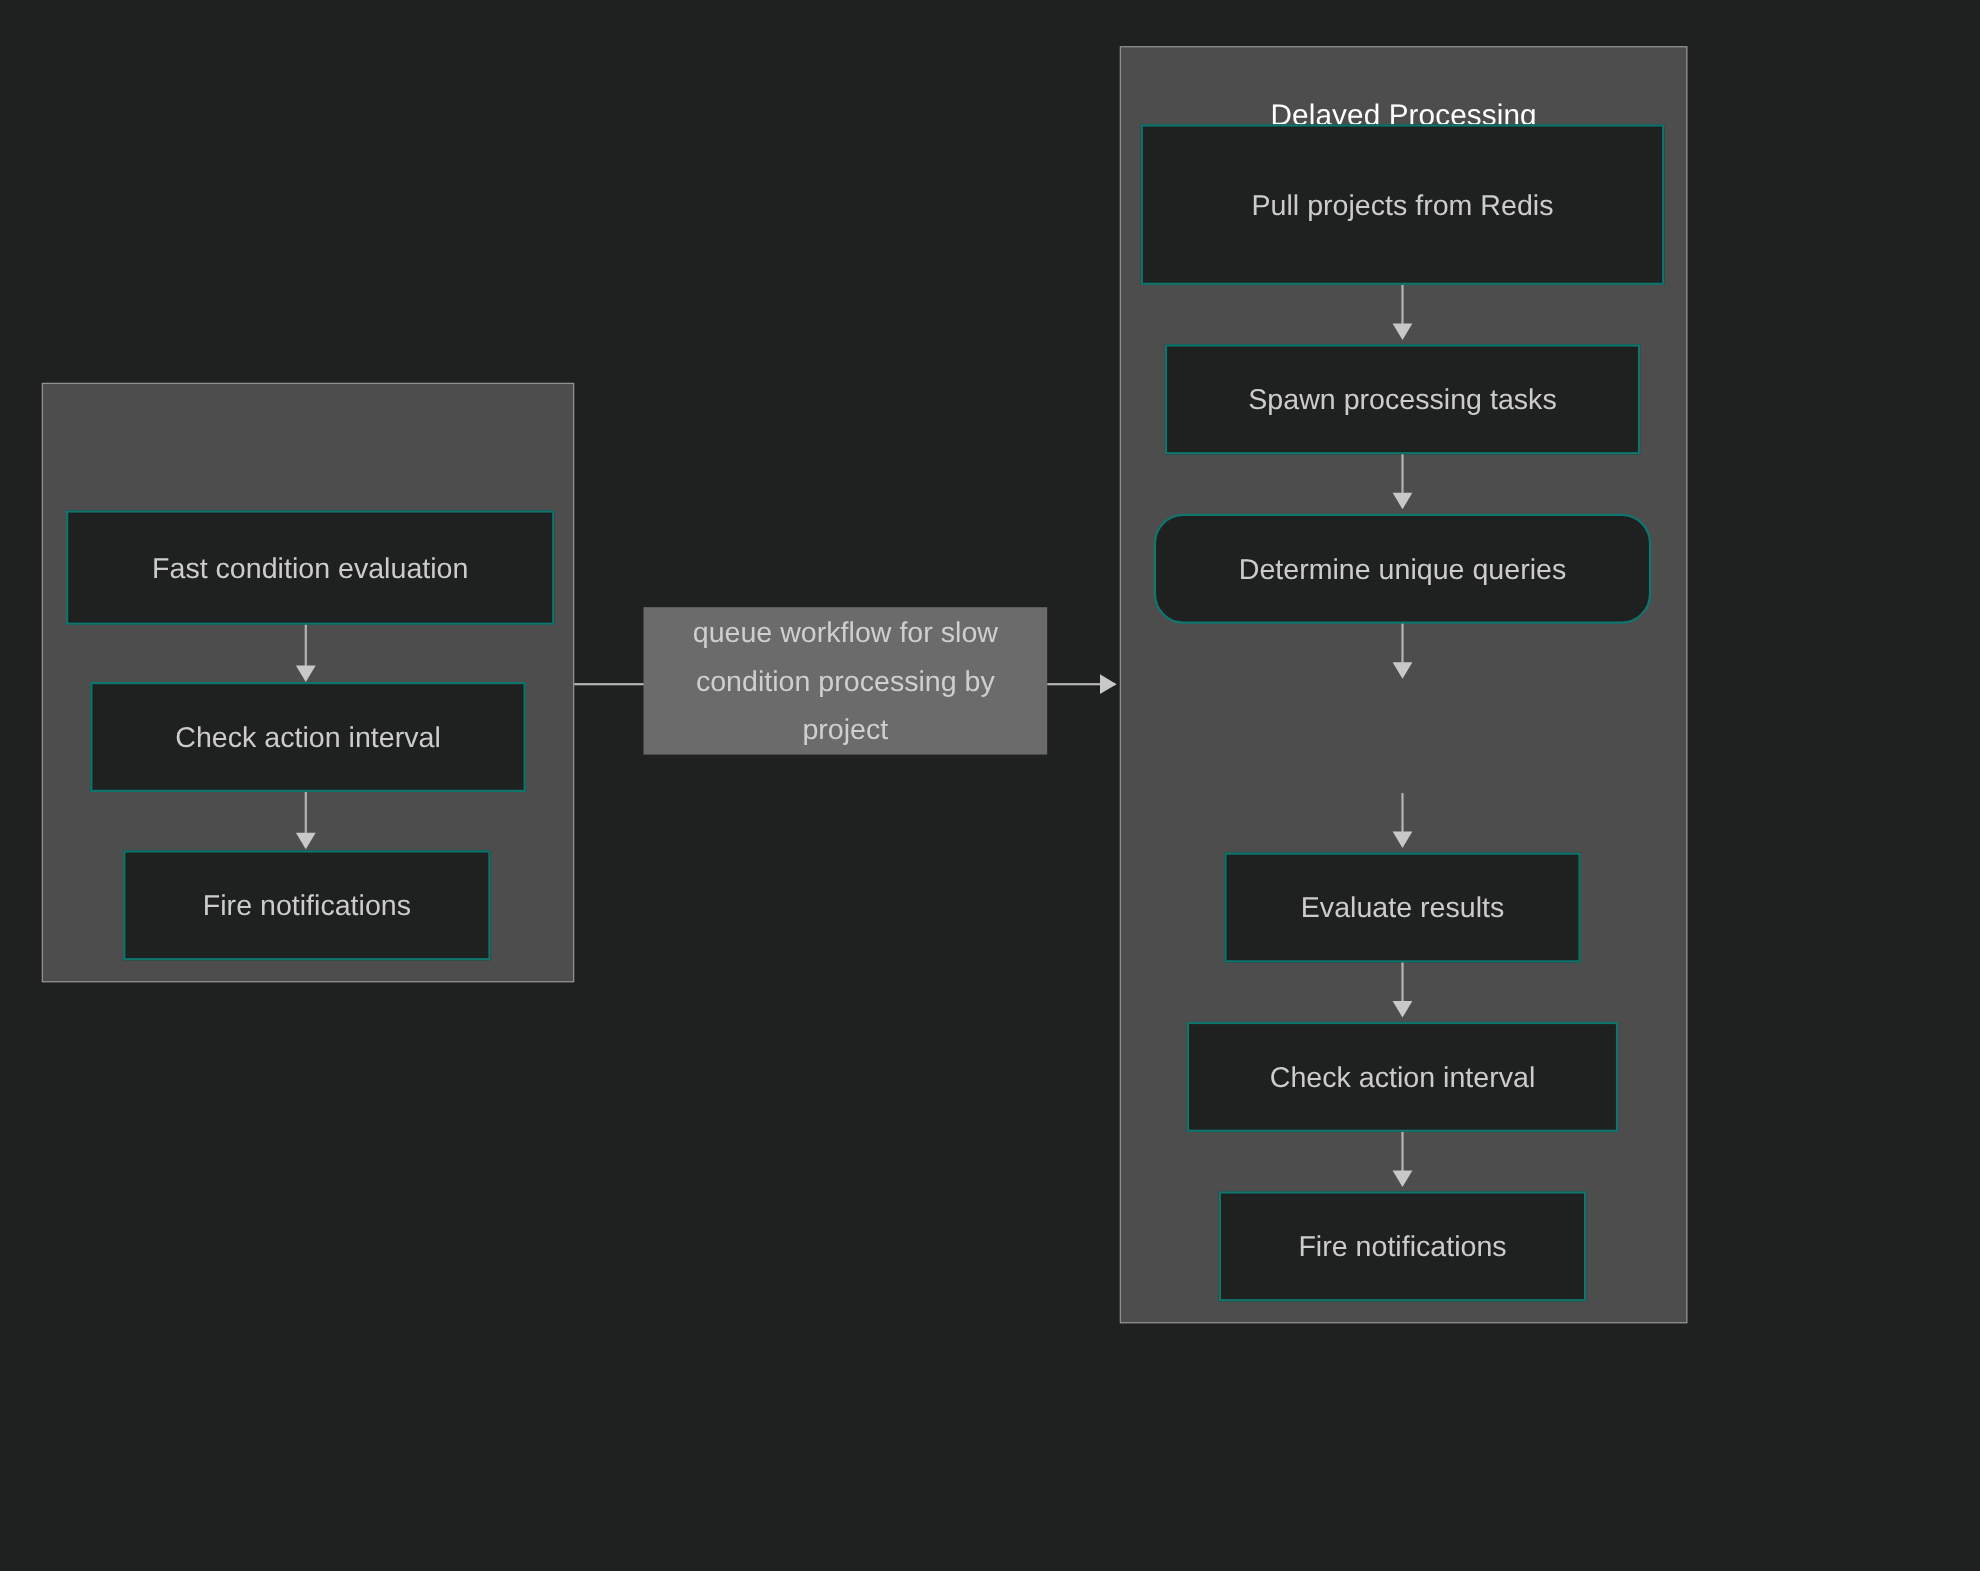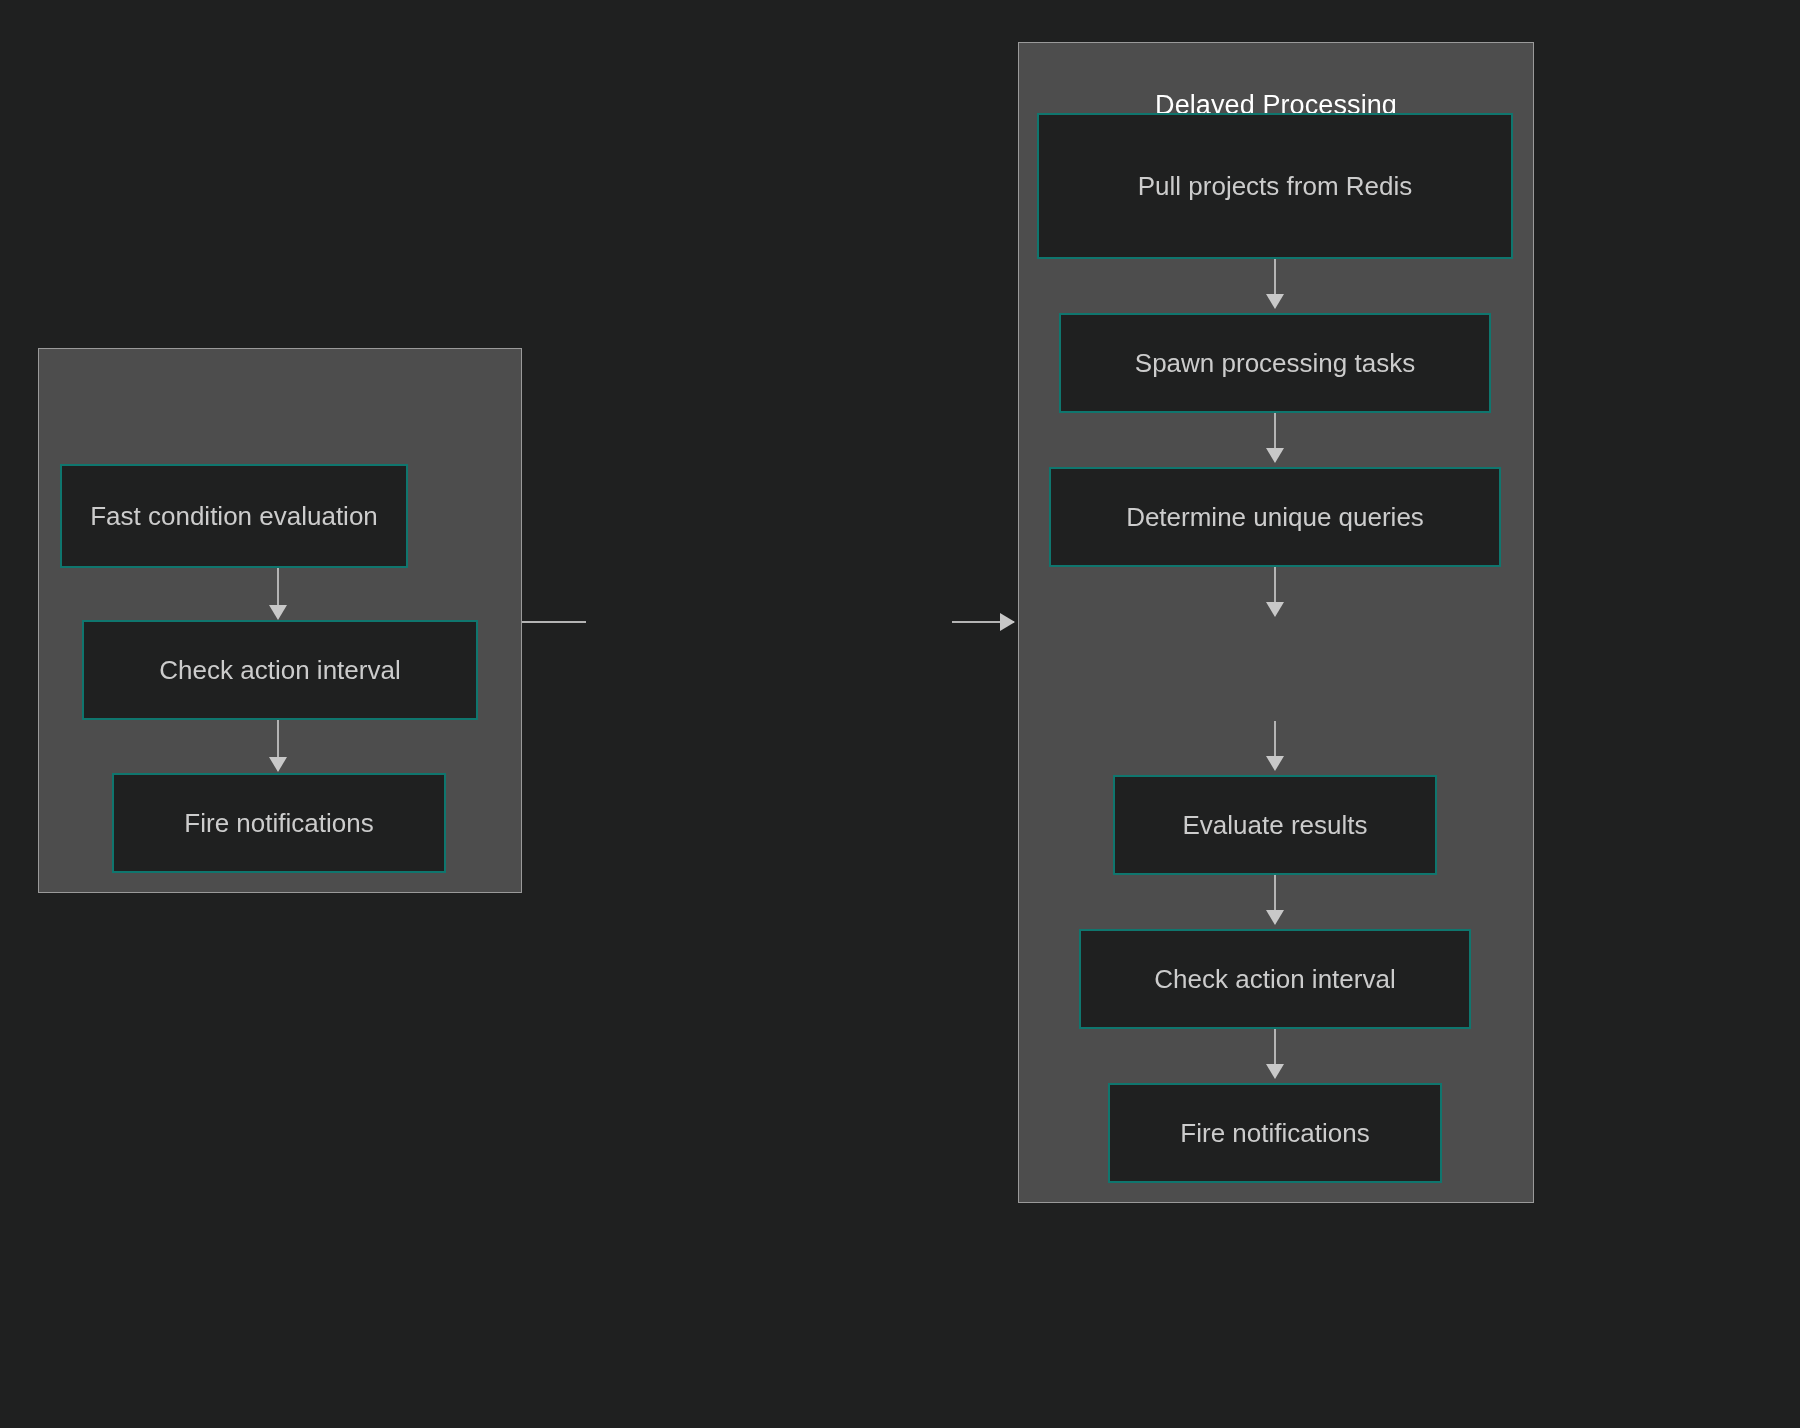--- a/index.html
+++ b/index.html
@@ -103,7 +103,7 @@
   <div class="cluster" style="left:38px; top:348px; width:484px; height:545px;">
   </div>
 
-  <div class="node" style="left:60px; top:464px; width:348px; height:104px;">
+  <div class="node" style="left:60px; top:464px; width:444px; height:104px;">
     <span>Fast condition evaluation</span>
   </div>
 

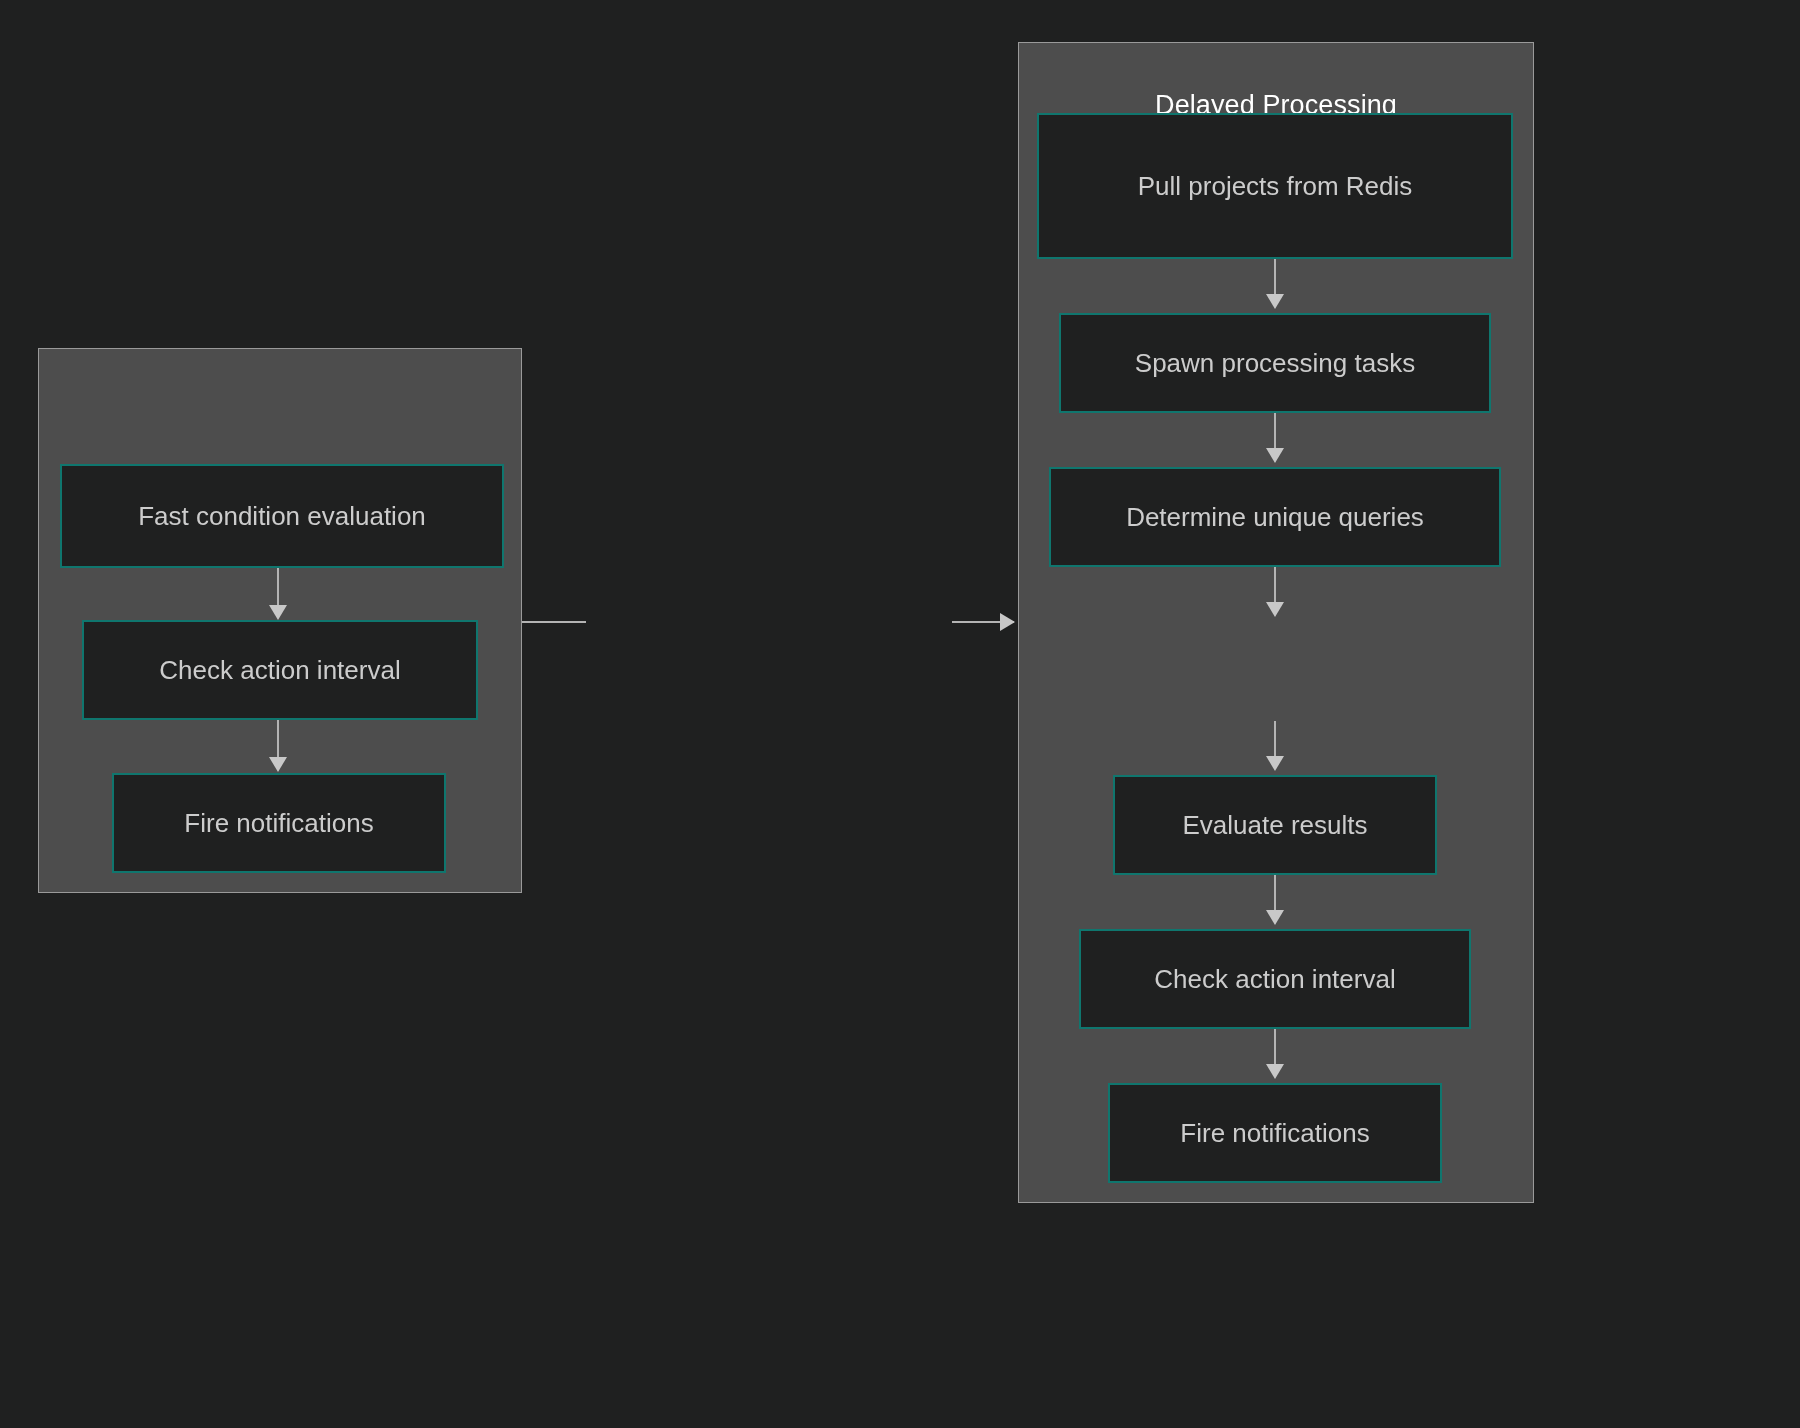--- a/index.html
+++ b/index.html
@@ -146,7 +146,7 @@
   <div class="edge-v" style="left:1274px; top:413px; height:38px;"></div>
   <div class="arrow-down" style="left:1266px; top:448px;"></div>
 
-  <div class="node" style="left:1049px; top:467px; width:452px; height:100px;">
+  <div class="node" style="left:1049px; top:467px; width:452px; height:100px;border-radius:27px;">
     <span>Determine unique queries</span>
   </div>
   <div class="edge-v" style="left:1274px; top:567px; height:38px;"></div>

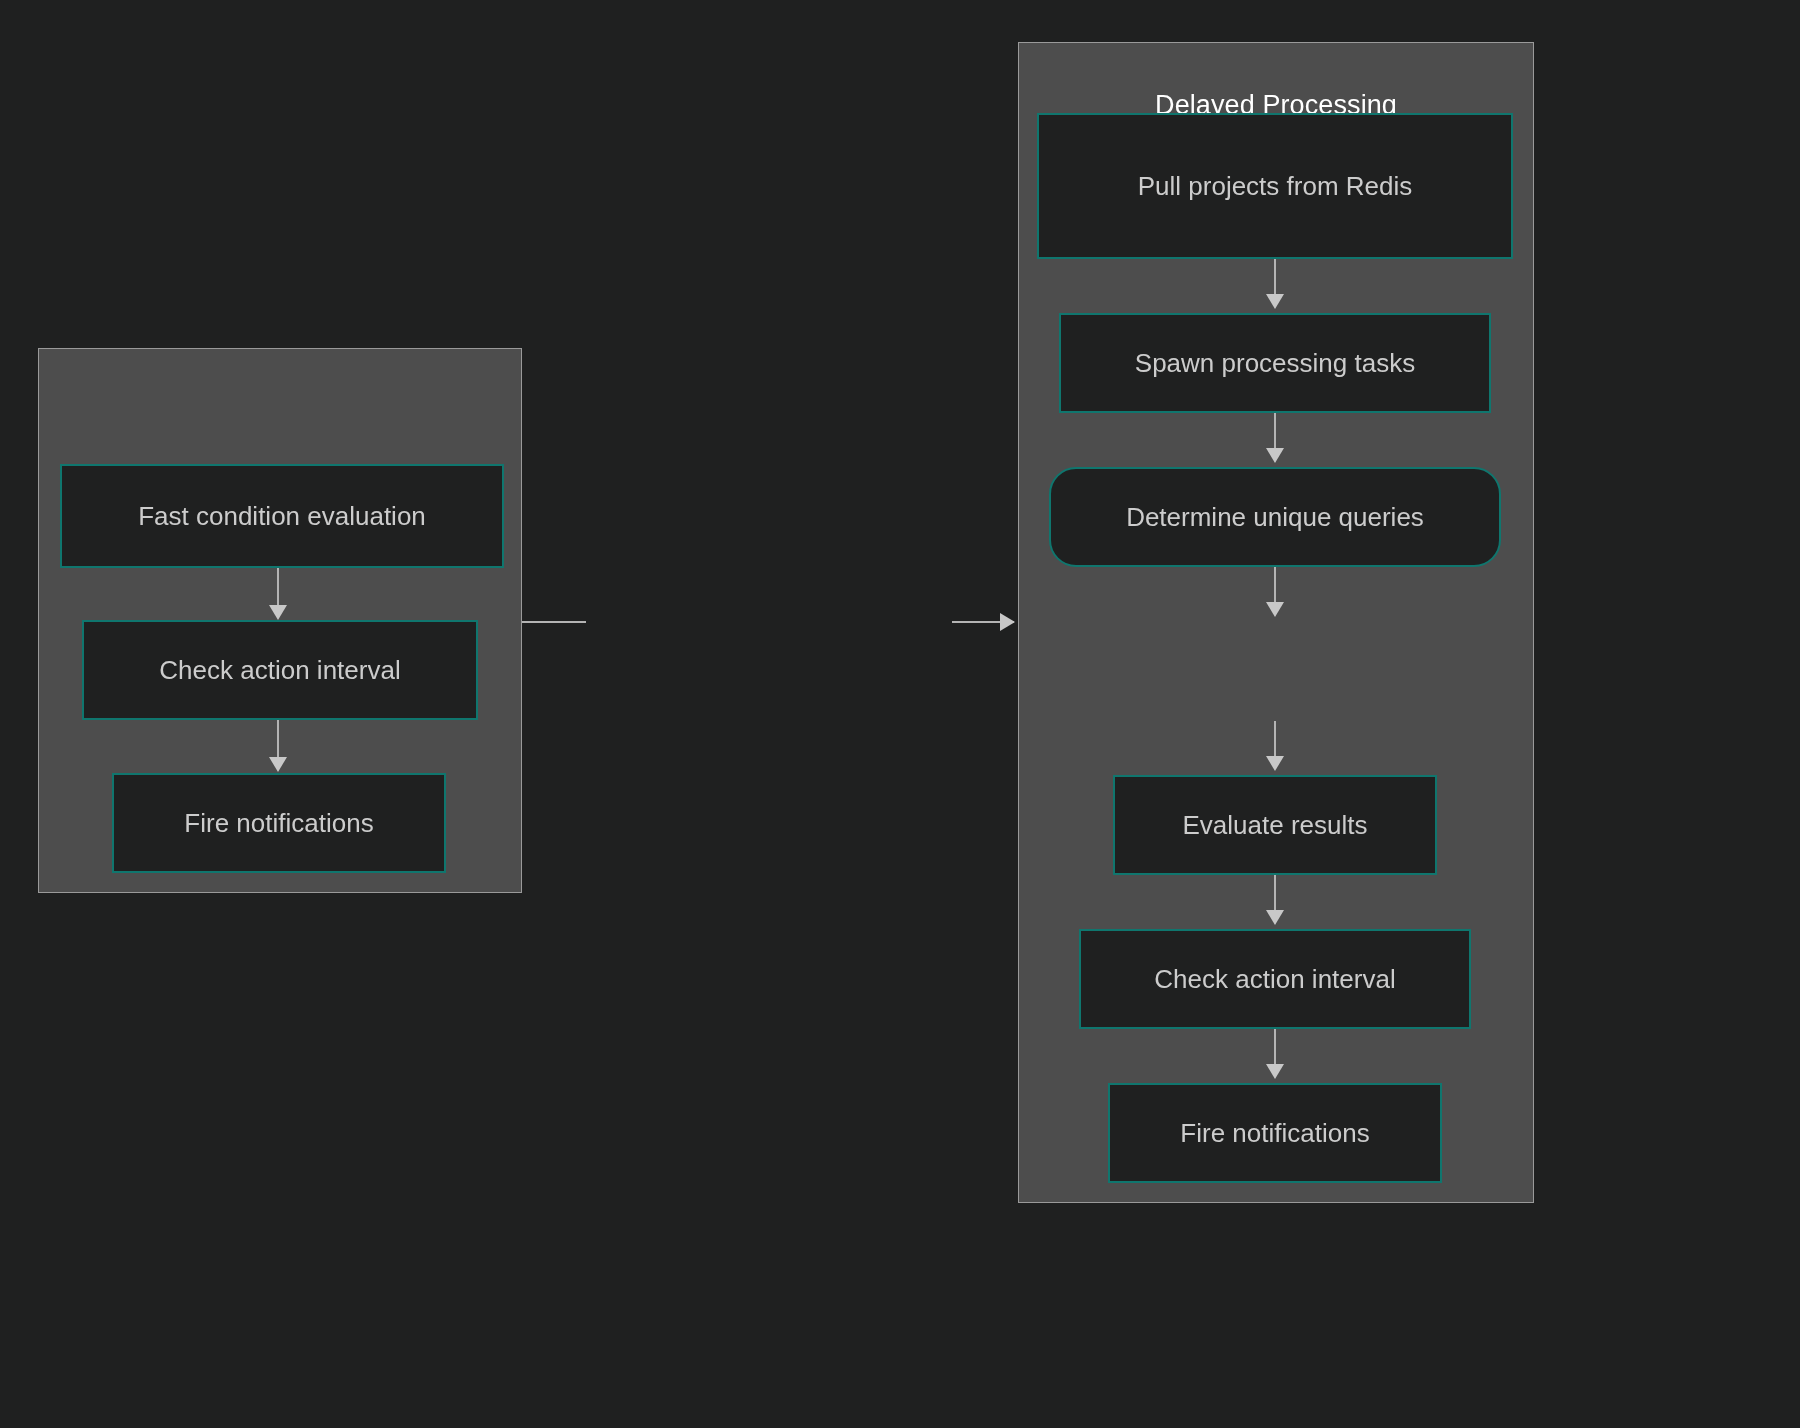--- a/index.html
+++ b/index.html
@@ -125,6 +125,13 @@
   <div class="edge-h" style="left:952px; top:621px; width:62px;"></div>
   <div class="arrow-right" style="left:1000px; top:613px;"></div>
 
+  <div class="edge-label" style="left:585px; top:552px; width:367px; height:134px;">
+    <div>
+      <div>queue workflow for slow</div>
+      <div>condition processing by</div>
+      <div>project</div>
+    </div>
+  </div>
 
   <div class="cluster" style="left:1018px; top:42px; width:516px; height:1161px;">
   </div>

